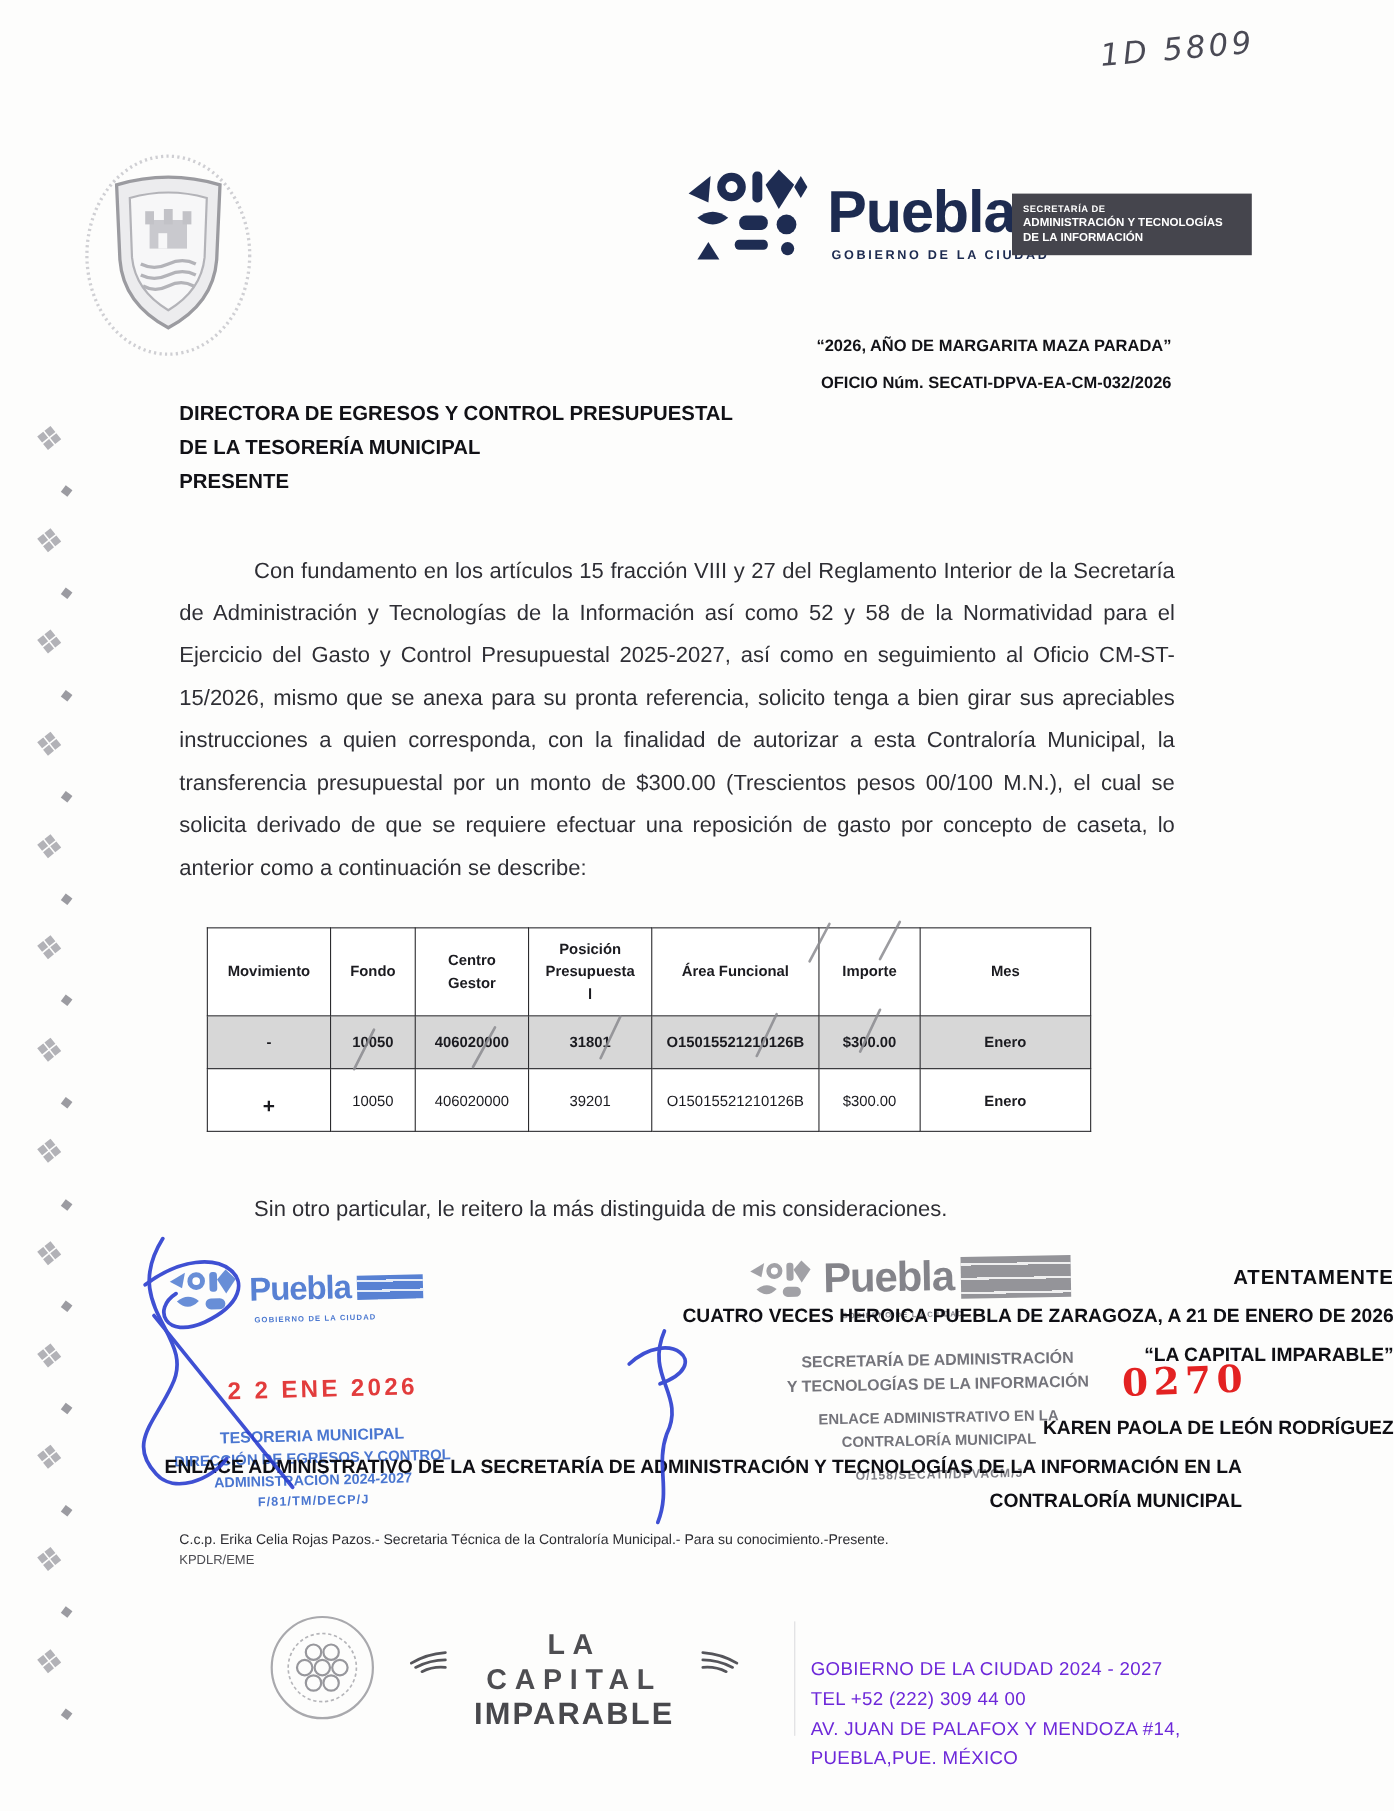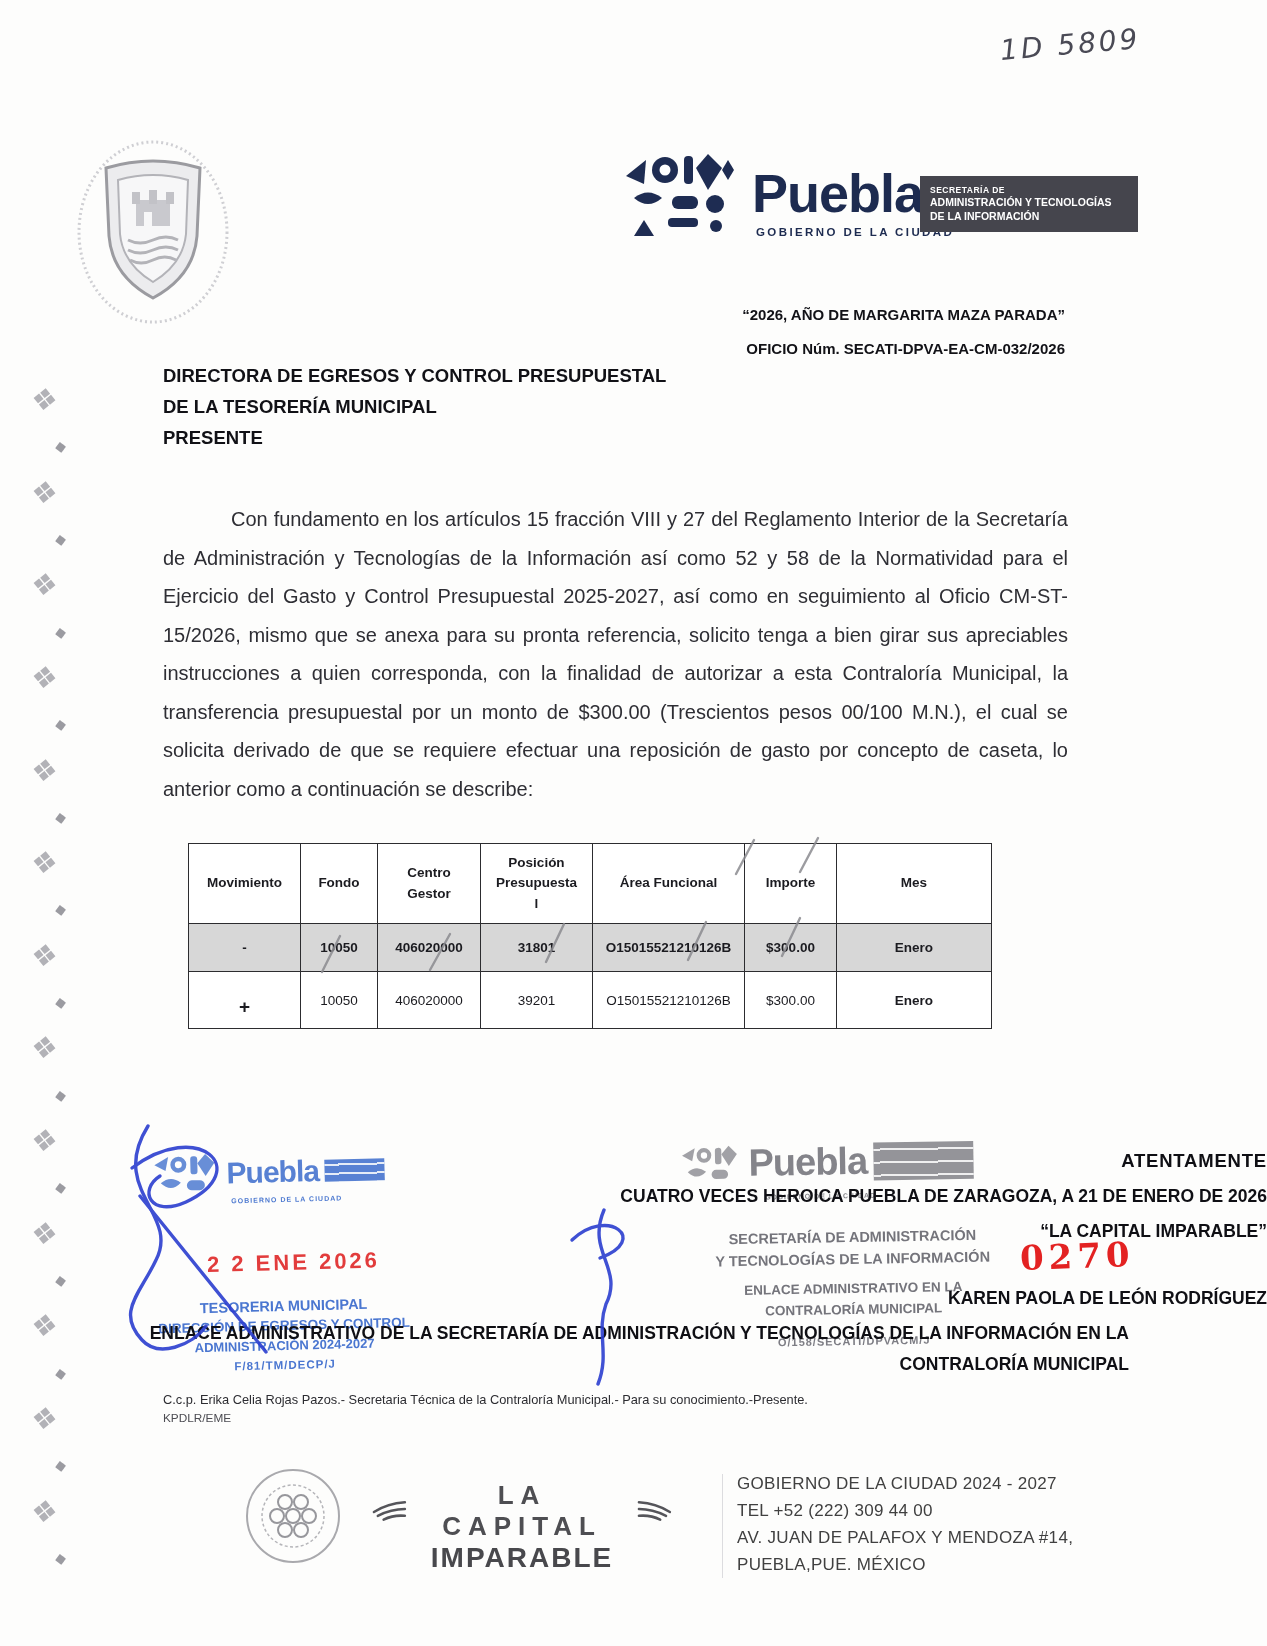--- a/index.html
+++ b/index.html
@@ -250,6 +250,7 @@
     </tbody>
   </table>
 
+  <p class="closing">Sin otro particular, le reitero la más distinguida de mis consideraciones.</p>
 
   <div class="stamp-left">
     <div class="sl-logorow">

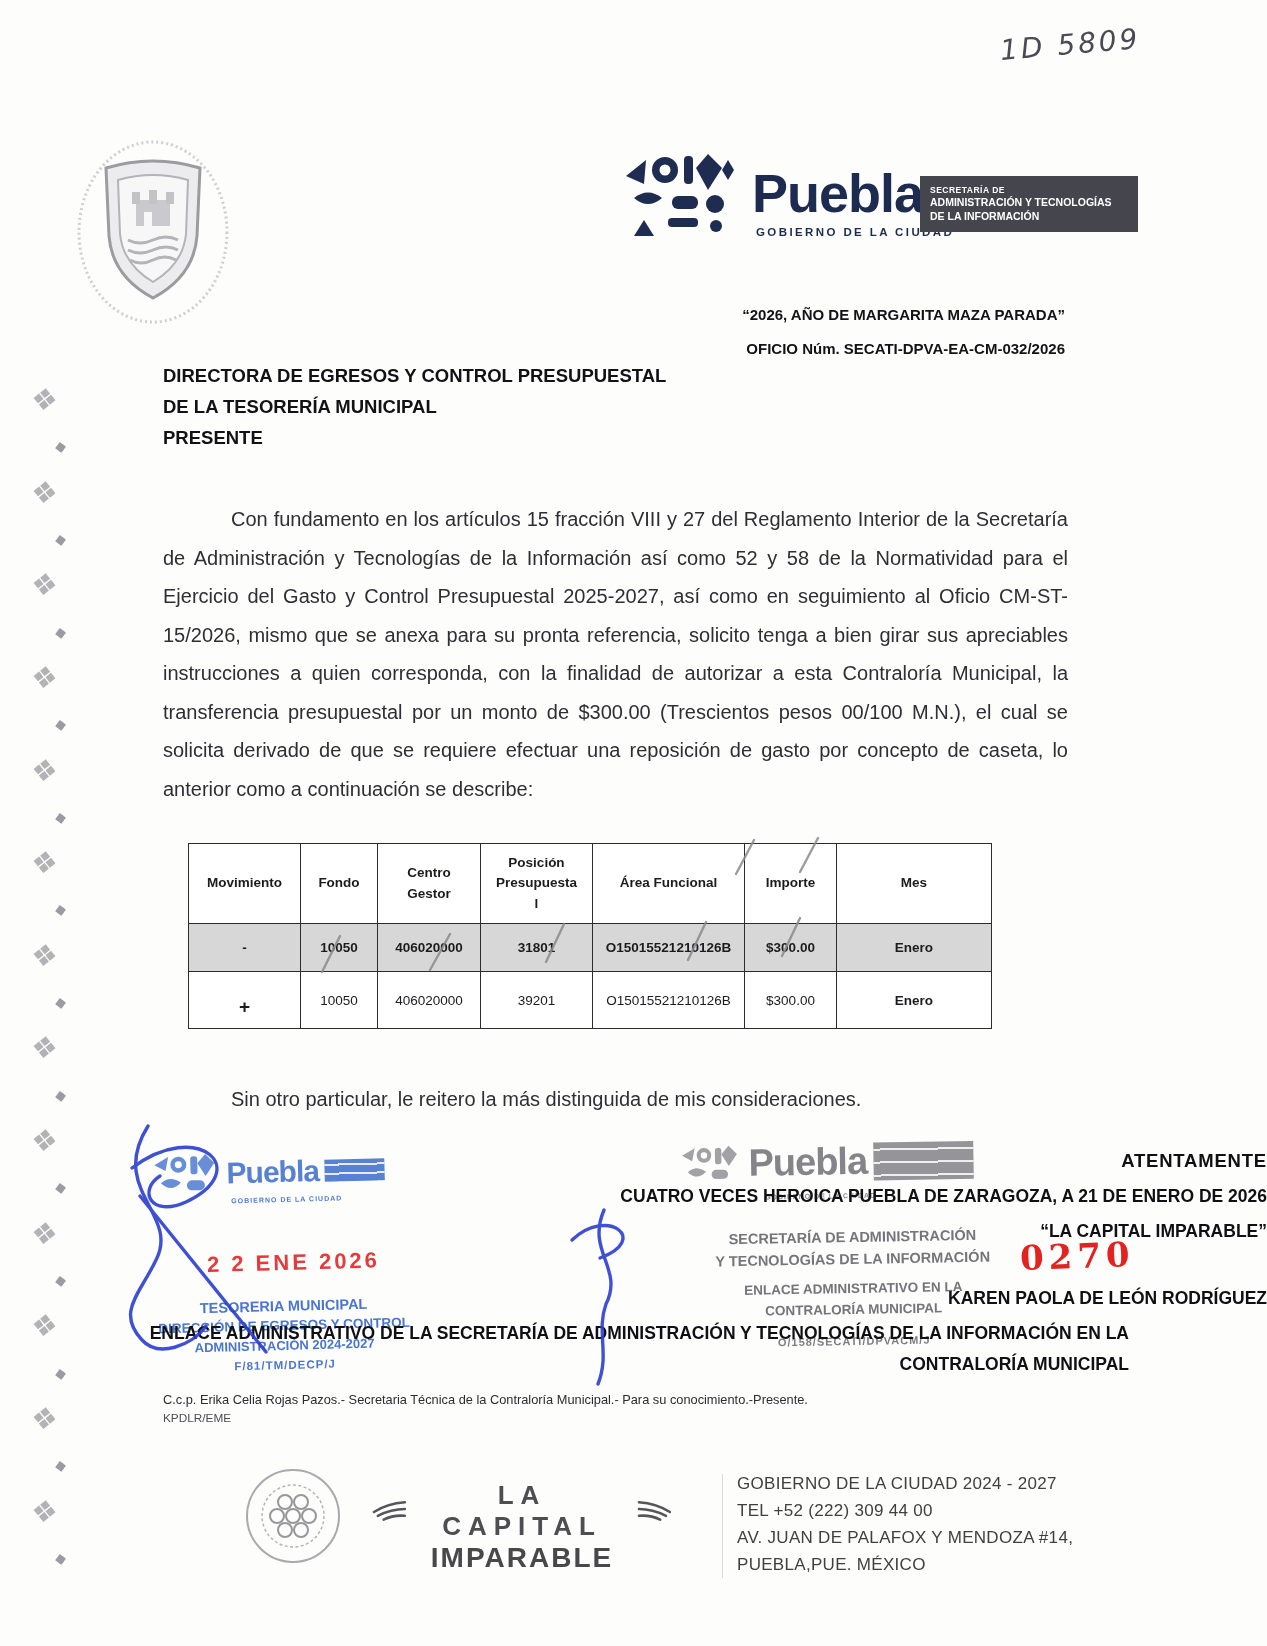--- a/index.html
+++ b/index.html
@@ -112,7 +112,7 @@
   .cap-bottom { font-size:28px; font-weight:800; letter-spacing:2px; color:#48484c; line-height:1; margin-top:2px; }
   .wing.wr { transform:scaleX(-1); }
   .footer-divider { position:absolute; left:722px; top:1474px; width:1px; height:104px; background:#dcdcdf; }
-  .finfo { position:absolute; left:737px; top:1470px; font-size:17px; color:#404040; line-height:27px; letter-spacing:.3px; }
+  .finfo { position:absolute; left:737px; top:1504px; font-size:17px; color:#6d28d9; line-height:27px; letter-spacing:.3px; }
 
   
   .ink-overlay { position:absolute; left:0; top:0; z-index:9; pointer-events:none; }

